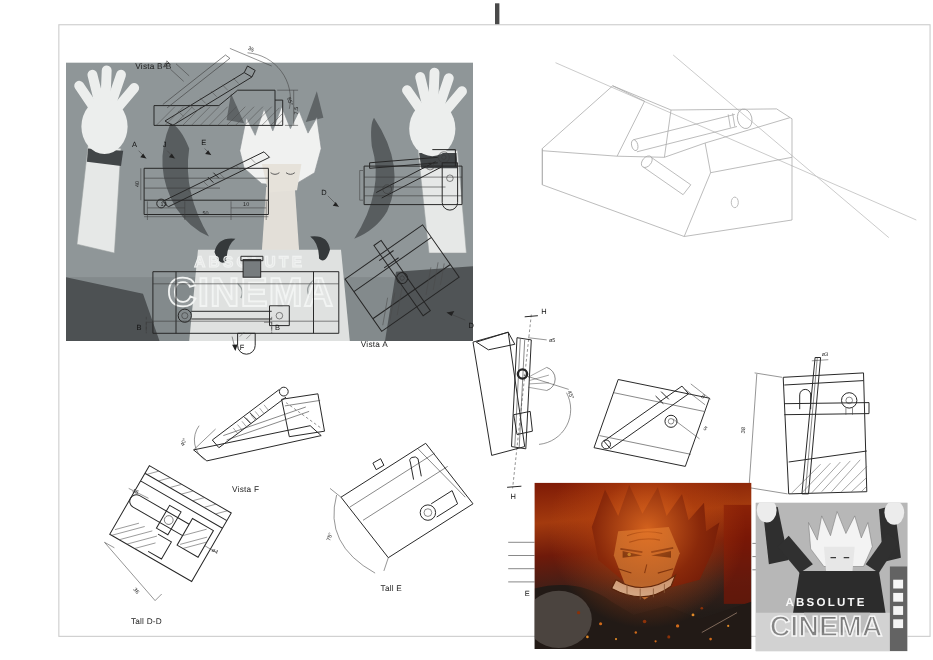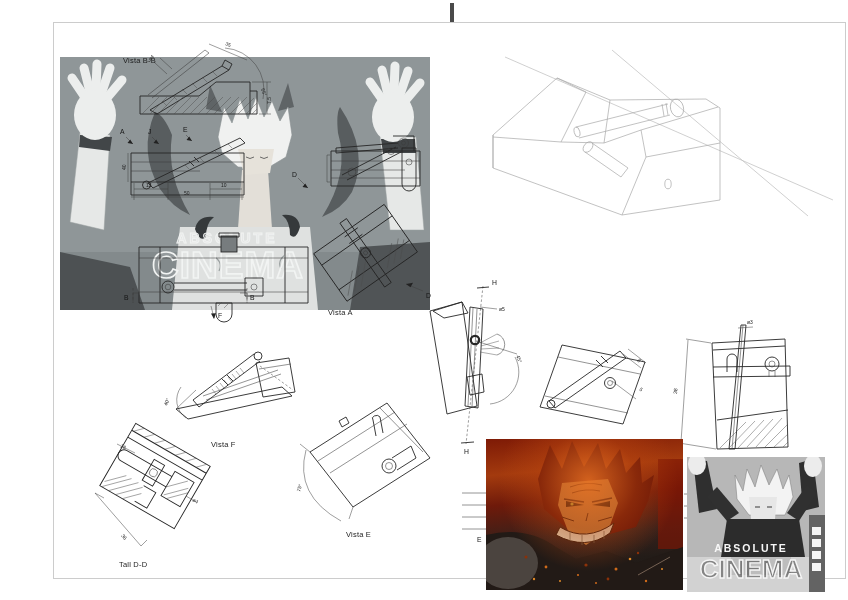--- a/index.html
+++ b/index.html
@@ -269,7 +269,7 @@
 <div class="lbl" style="left:123px;top:56px;">Vista B-B</div>
 <div class="lbl" style="left:328px;top:308px;">Vista A</div>
 <div class="lbl" style="left:211px;top:440px;">Vista F</div>
-<div class="lbl" style="left:346px;top:530px;">Vista E</div>
+<div class="lbl" style="left:346px;top:530px;">Tall E</div>
 <div class="lbl" style="left:119px;top:560px;">Tall D-D</div>
 
 <div class="abs img-red">

